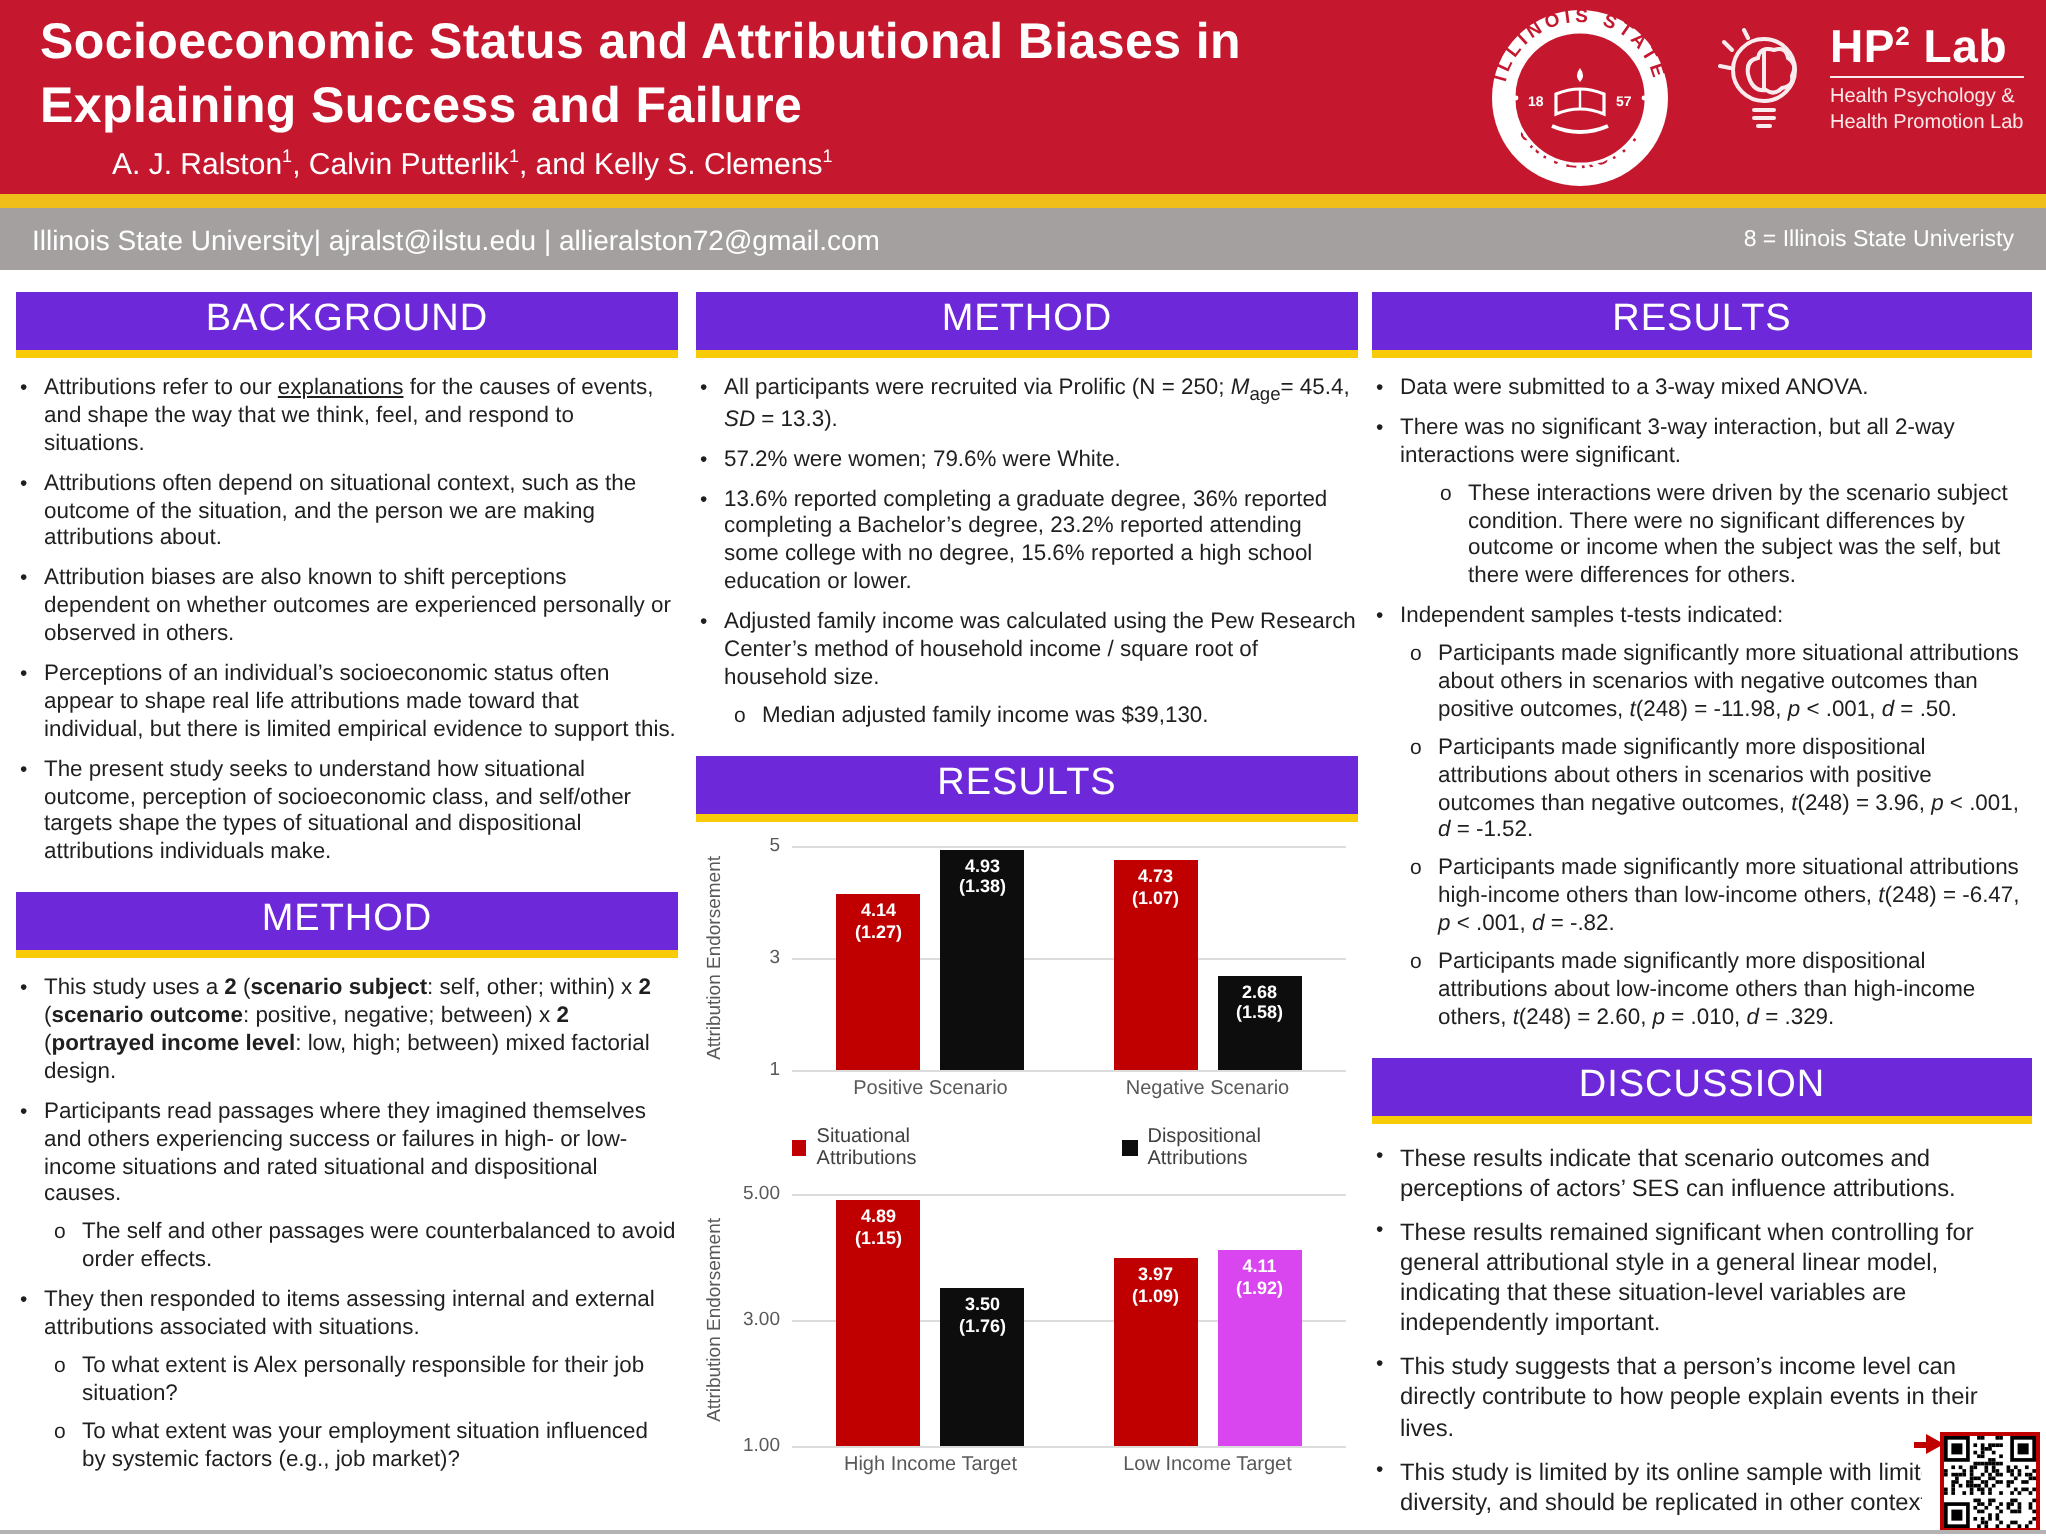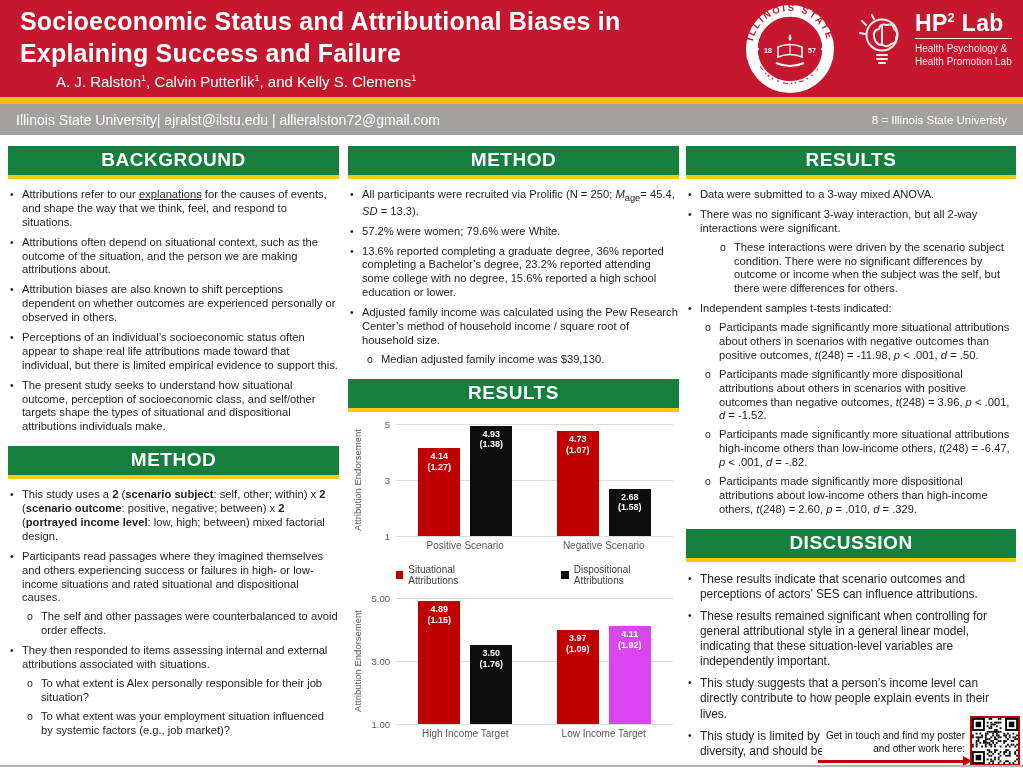--- a/index.html
+++ b/index.html
@@ -33,8 +33,8 @@
   .col2 { left:348px; width:331px; }
   .col3 { left:686px; width:330px; }
 
-  .sec-h { margin-top:6px; background:#15803d; border-bottom:4px solid #f7cb07; color:#fff;
-           font-weight:bold; font-size:19px; text-align:center; padding:3px 0 4px; letter-spacing:.5px; }
+  .sec-h { margin-top:6px; background:#6d28d9; border-bottom:4px solid #f7cb07; color:#fff;
+           font-weight:normal; font-size:19px; text-align:center; padding:3px 0 4px; letter-spacing:.5px; }
   .mt { margin-top:12px; }
 
   

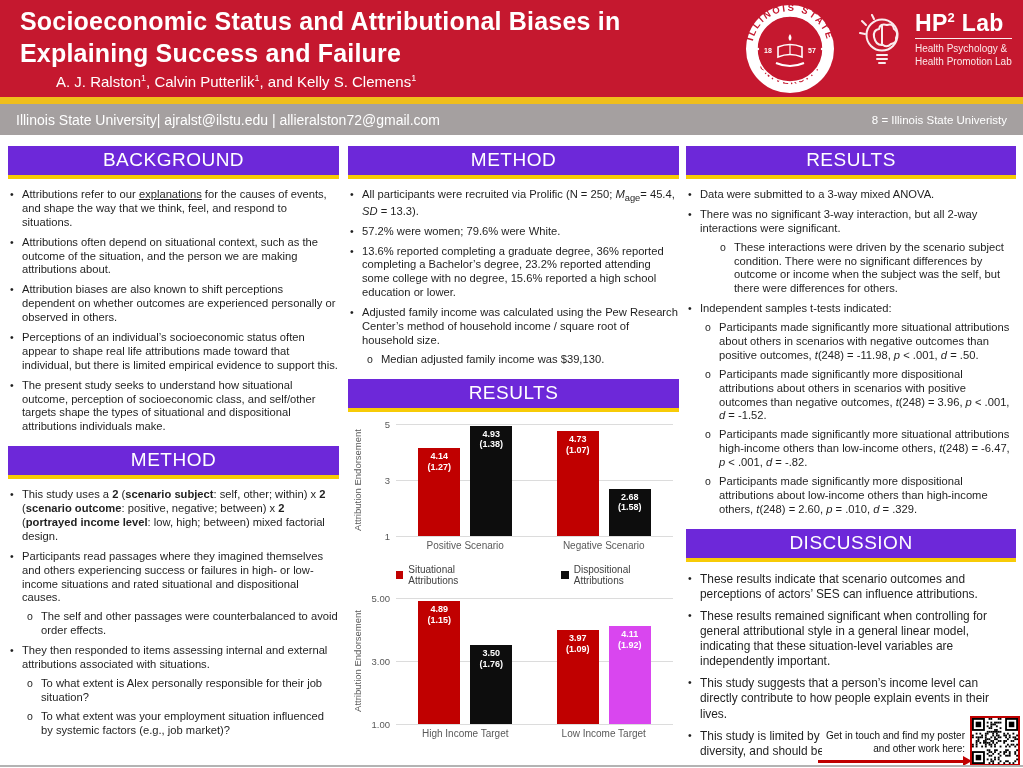--- a/index.html
+++ b/index.html
@@ -365,10 +365,6 @@
 
   <div class="qr-note">
     <div>
-      <div class="qr-text">
-        <div>Get in touch and find my poster</div>
-        <div>and other work here:</div>
-      </div>
       <div class="arrow"></div>
     </div>
     <svg class="qr" id="qr-svg" viewBox="0 0 25 25">

